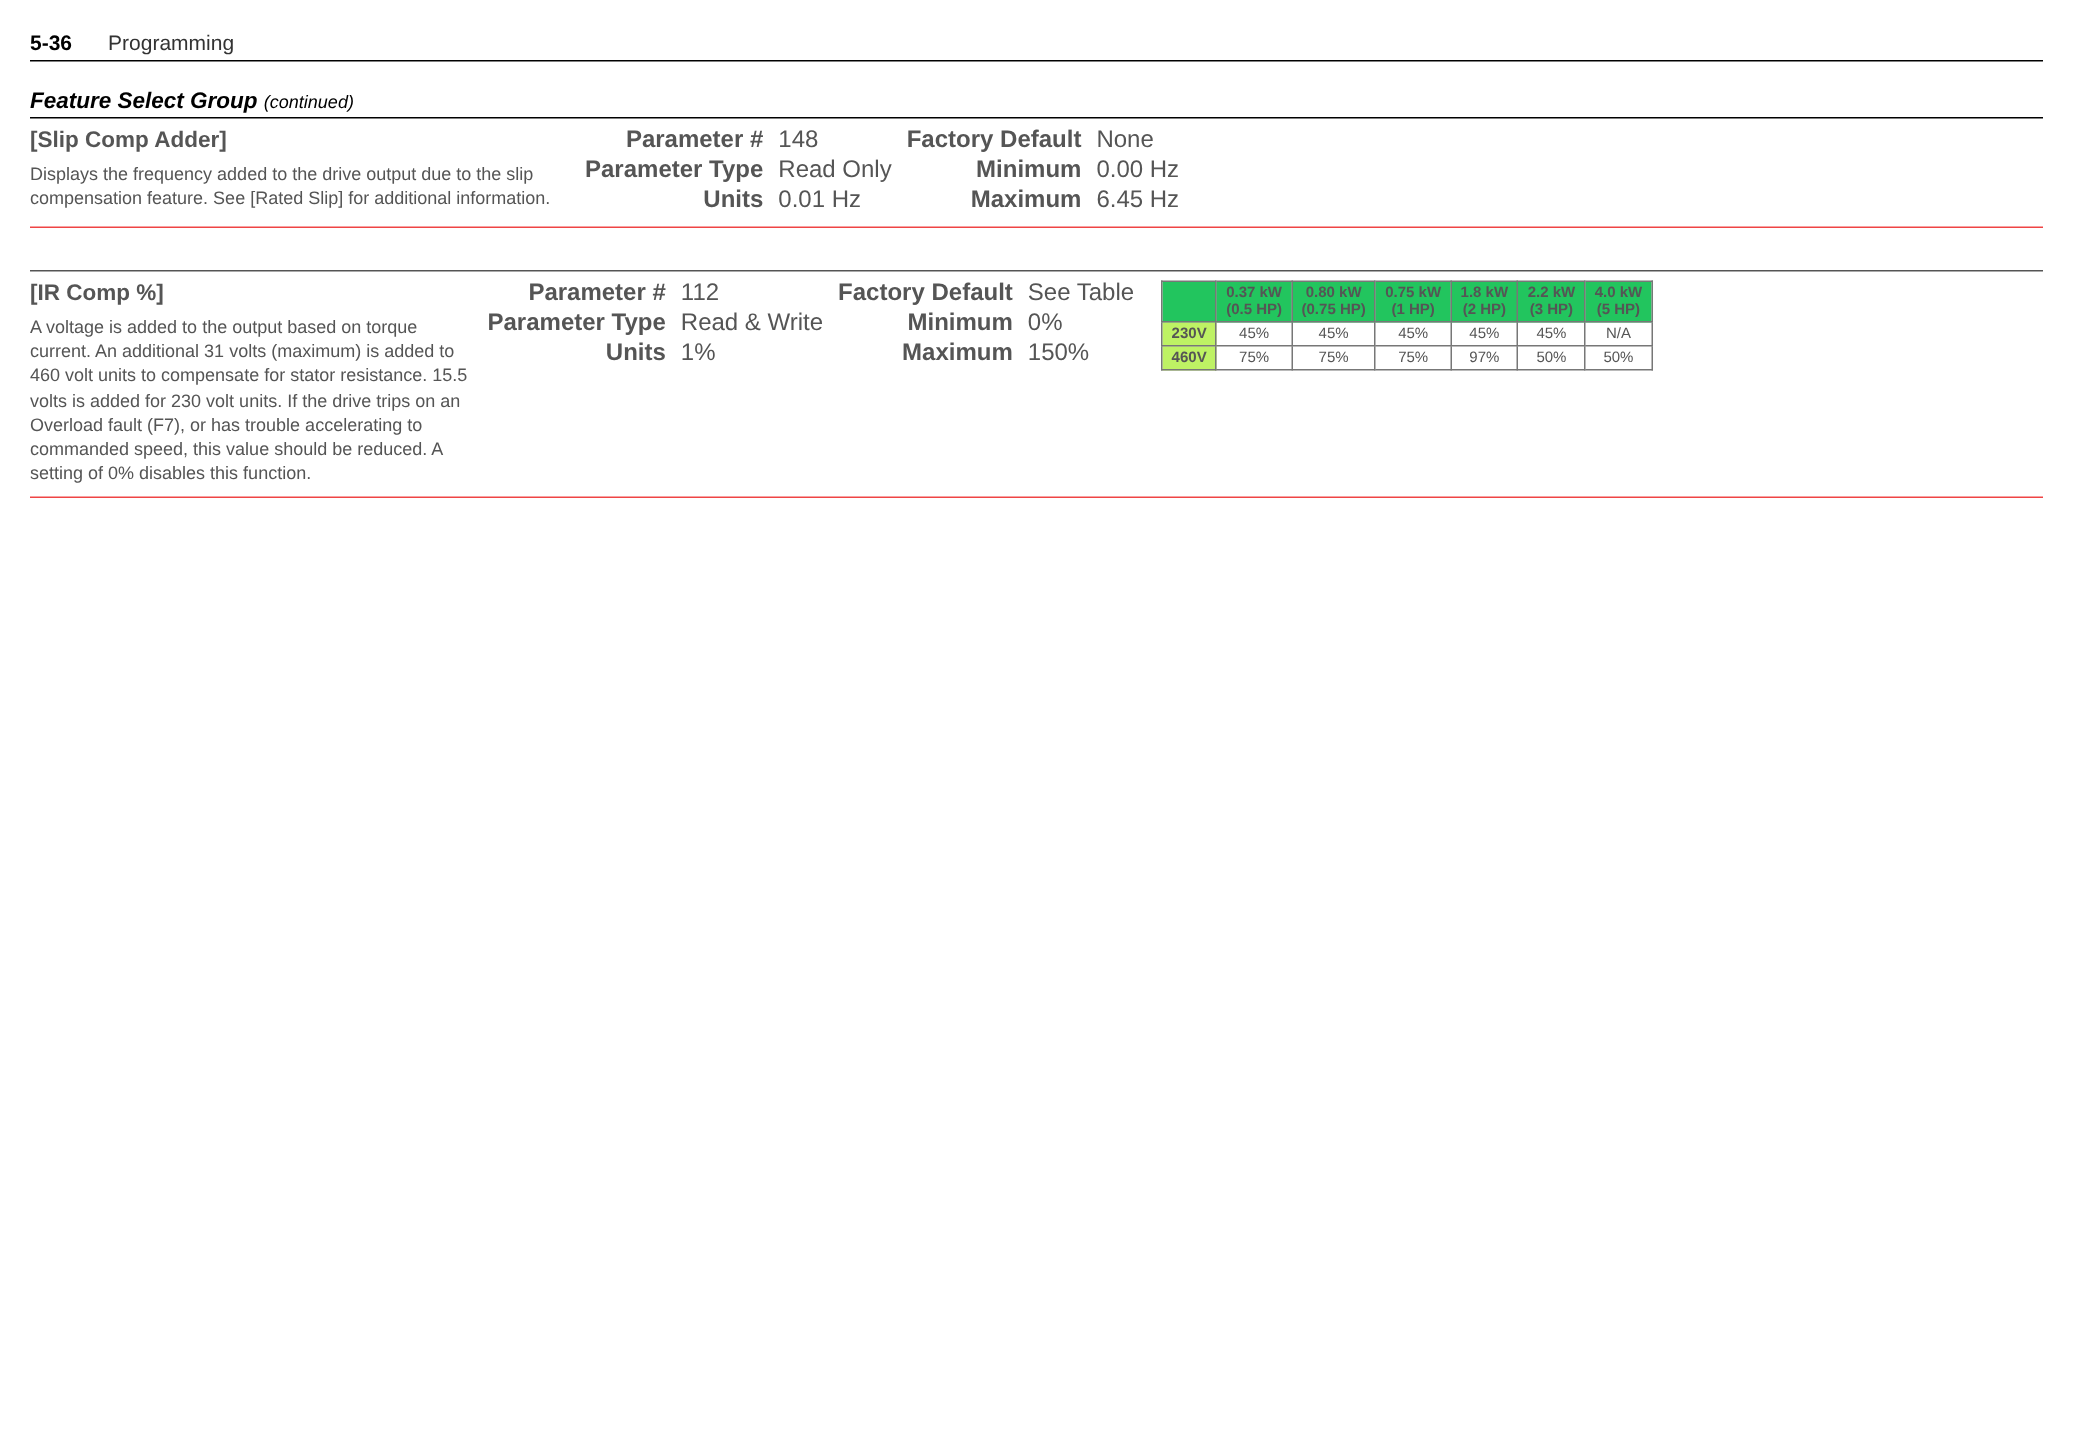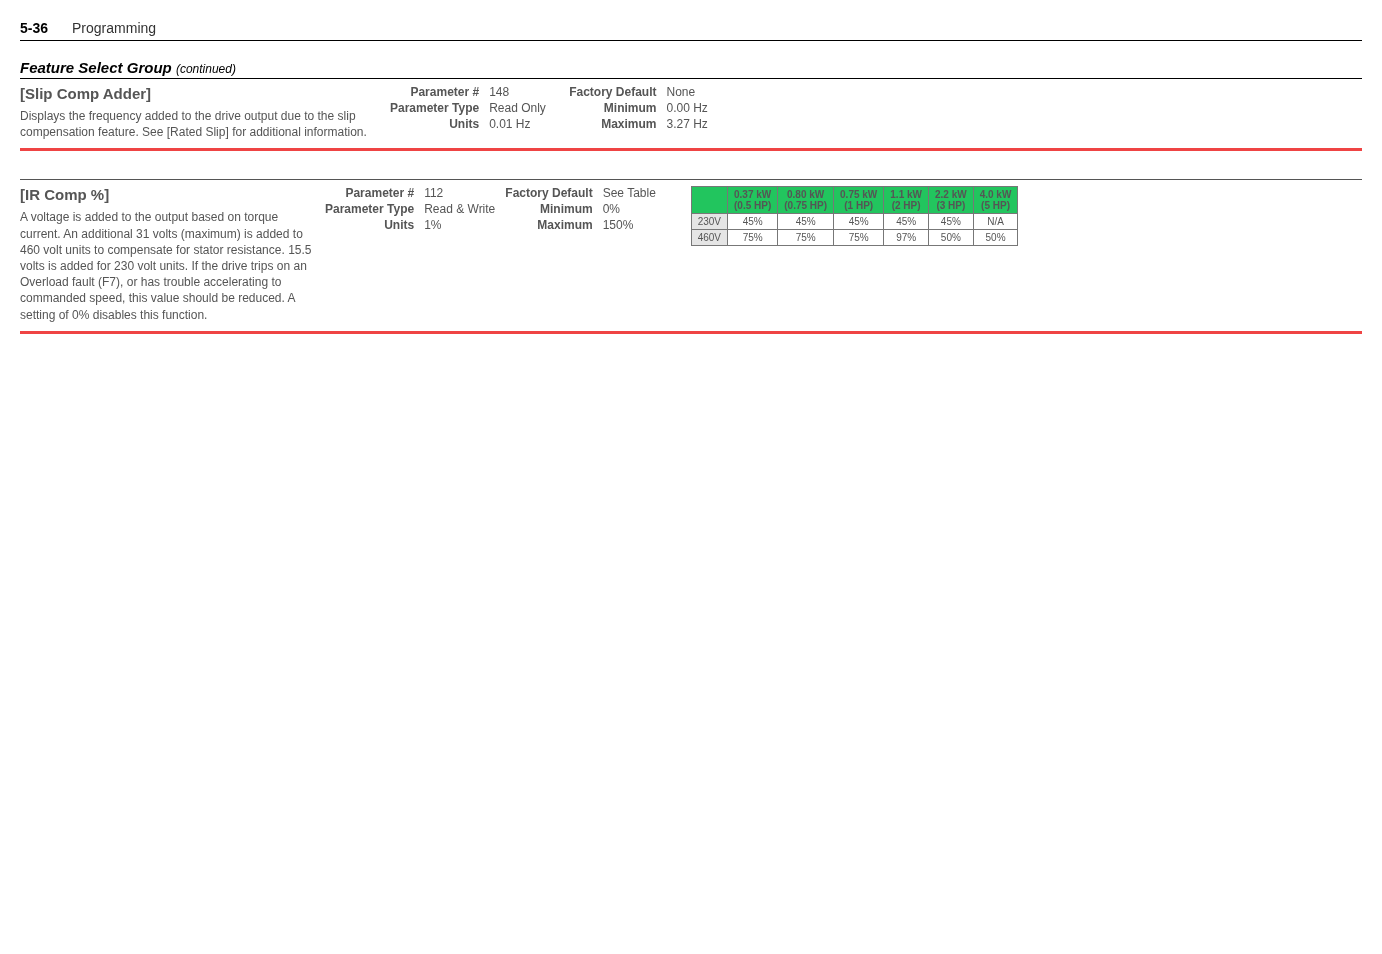--- a/index.html
+++ b/index.html
@@ -45,7 +45,7 @@
     color: #555;
   }
   .hr-thin {
-    border-bottom: 3px solid #ef4444;
+    border-bottom: 1px solid #ef4444;
   }
   .desc-col {
     width: 370px;

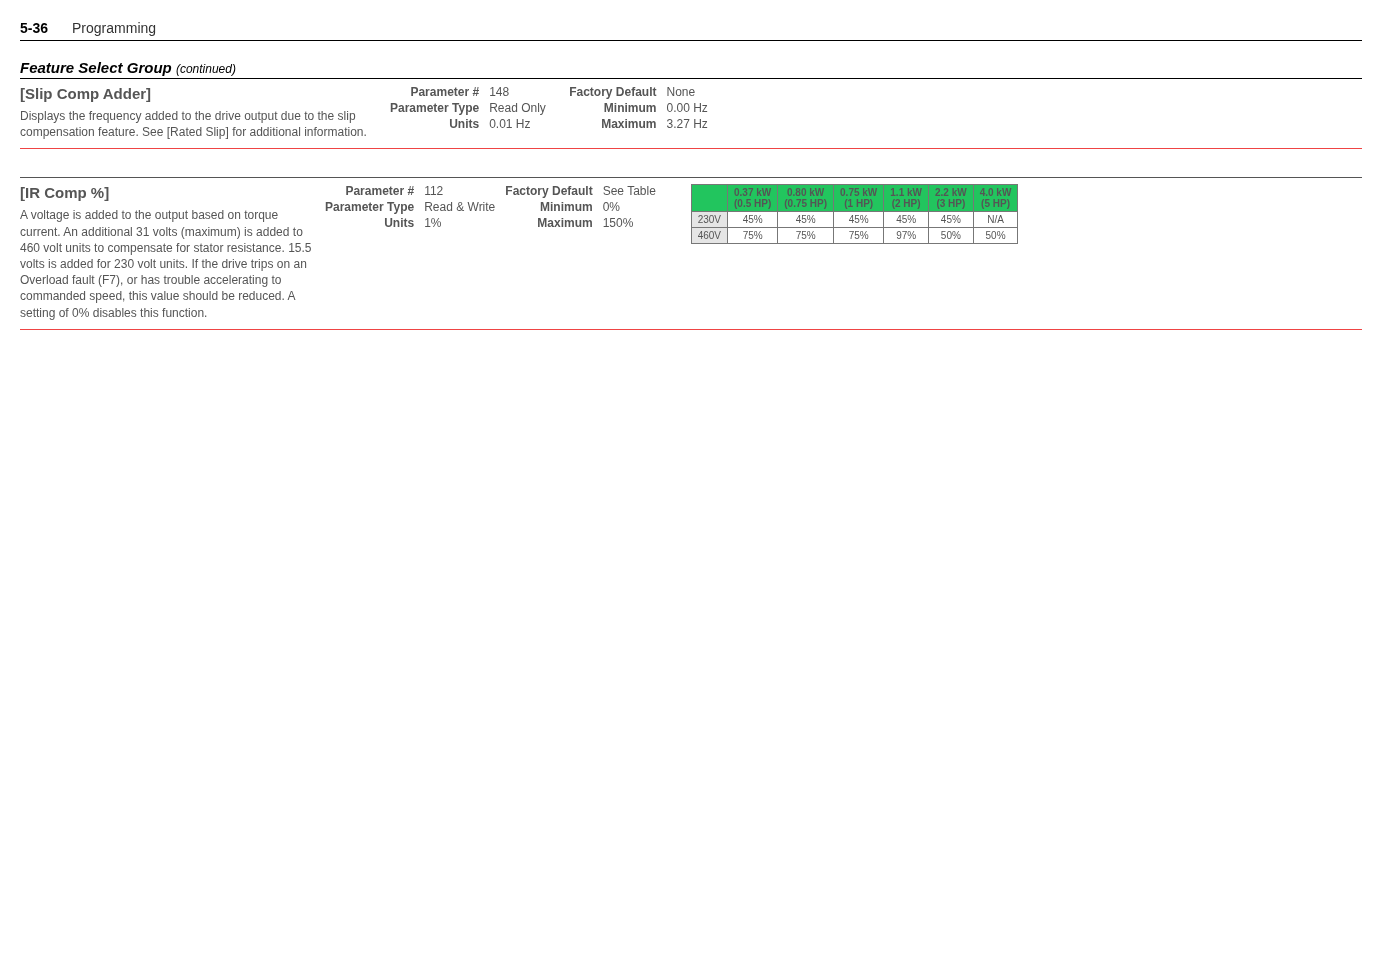--- a/index.html
+++ b/index.html
@@ -73,7 +73,7 @@
     column-gap: 10px;
     row-gap: 2px;
     align-content: start;
-    font-size: 12px;
+    font-size: 16px;
     color: #555;
   }
   .meta-label {

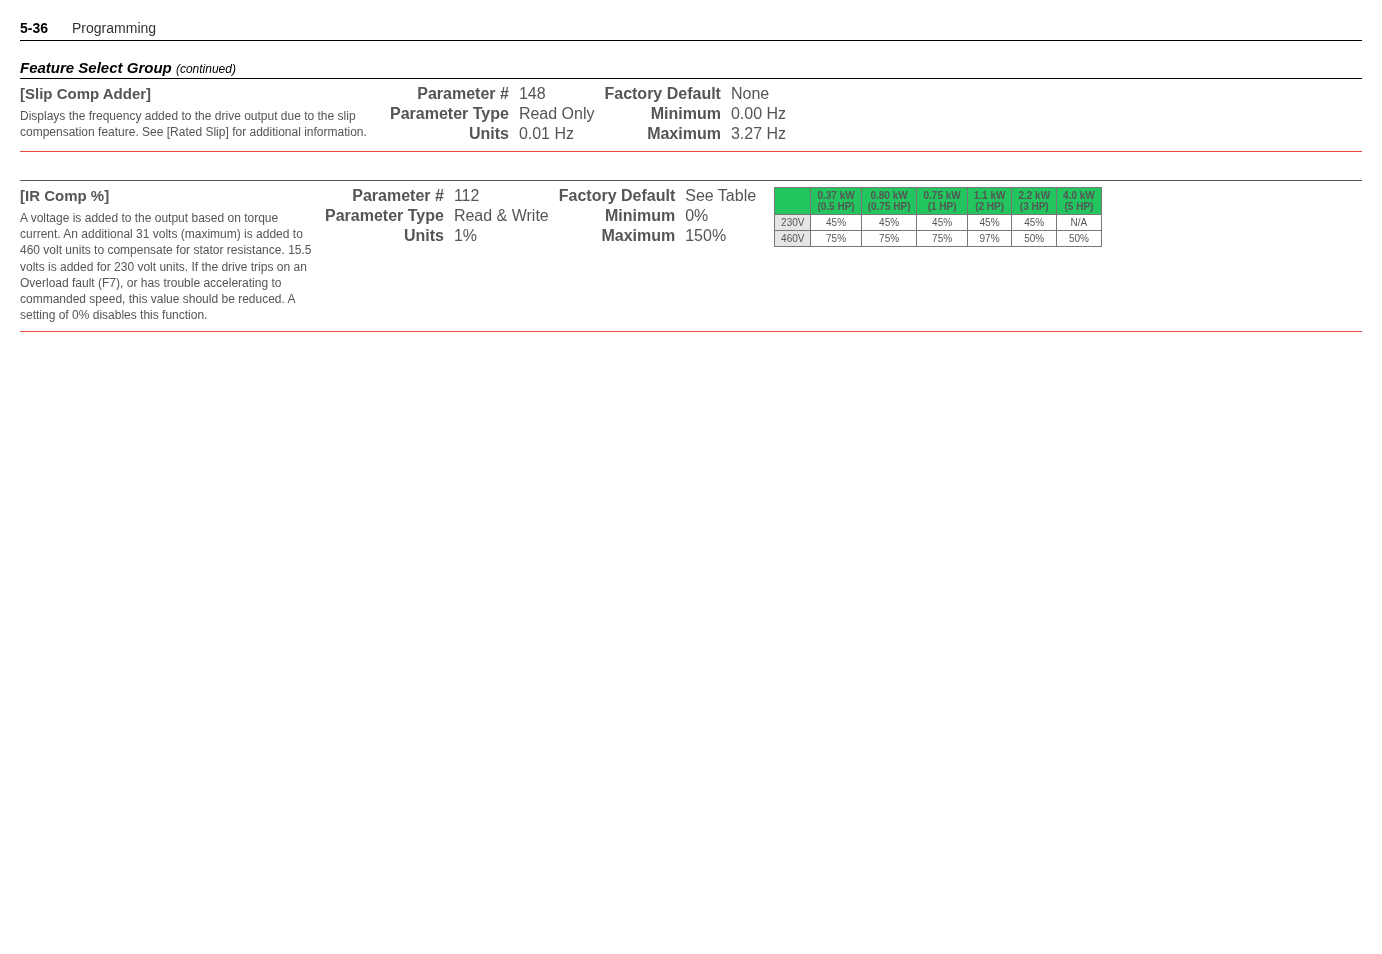--- a/index.html
+++ b/index.html
@@ -144,7 +144,7 @@
     <span class="meta-label">Units</span>
     <span class="meta-val">0.01 Hz</span>
     <span class="meta-label">Maximum</span>
-    <span class="meta-val">3.27 Hz</span>
+    <span class="meta-val">6.45 Hz</span>
   </div>
 </div>
 

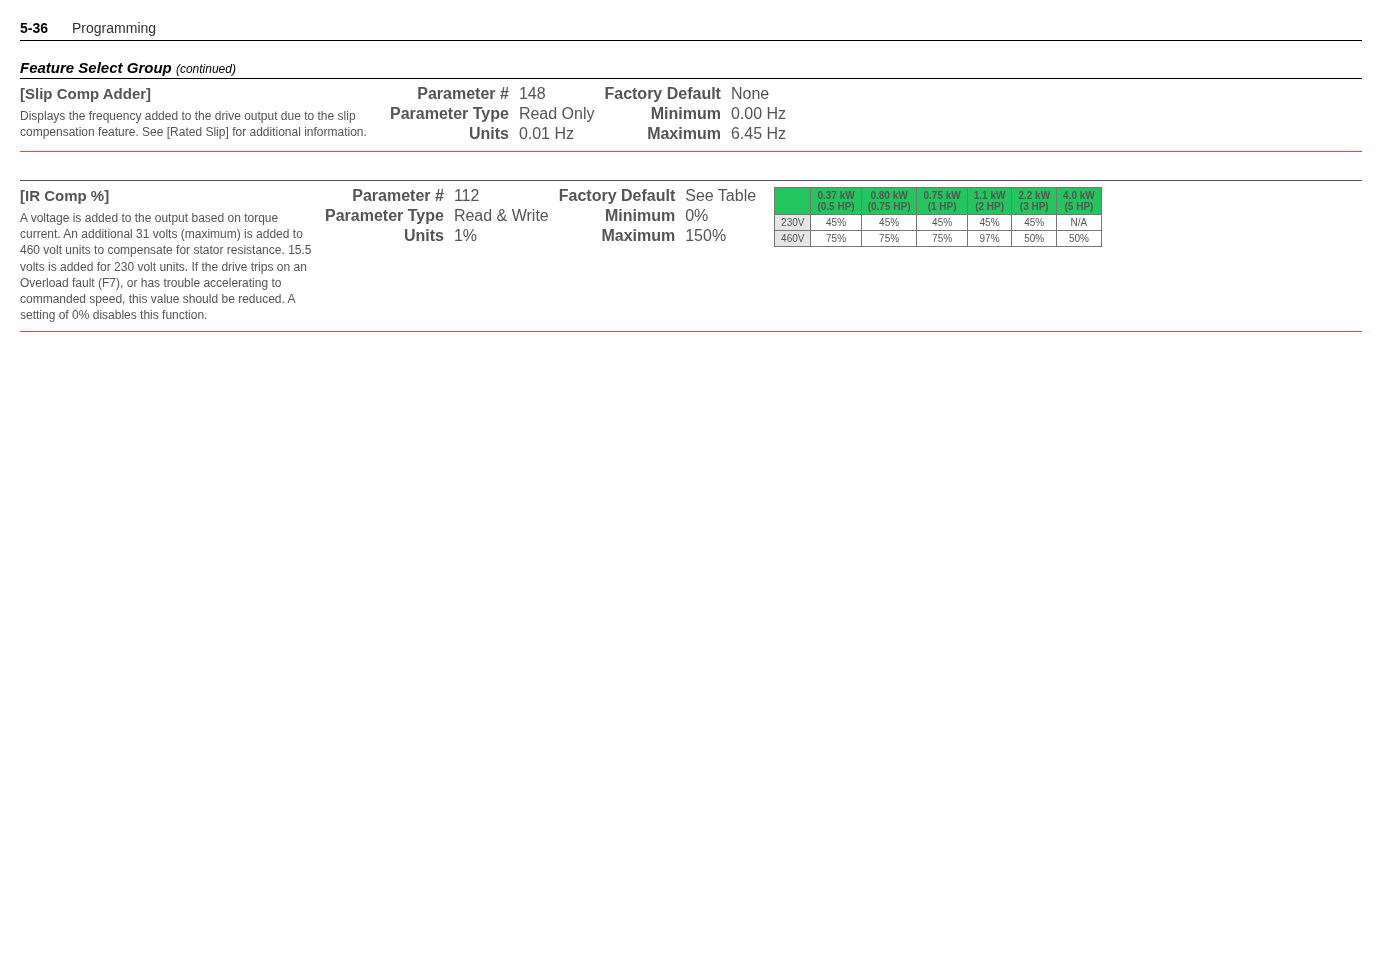--- a/index.html
+++ b/index.html
@@ -189,7 +189,7 @@
             <span class="sub">(1 HP)</span>
           </th>
           <th>
-            <span>1.1 kW</span>
+            <span>1.8 kW</span>
             <span class="sub">(2 HP)</span>
           </th>
           <th>

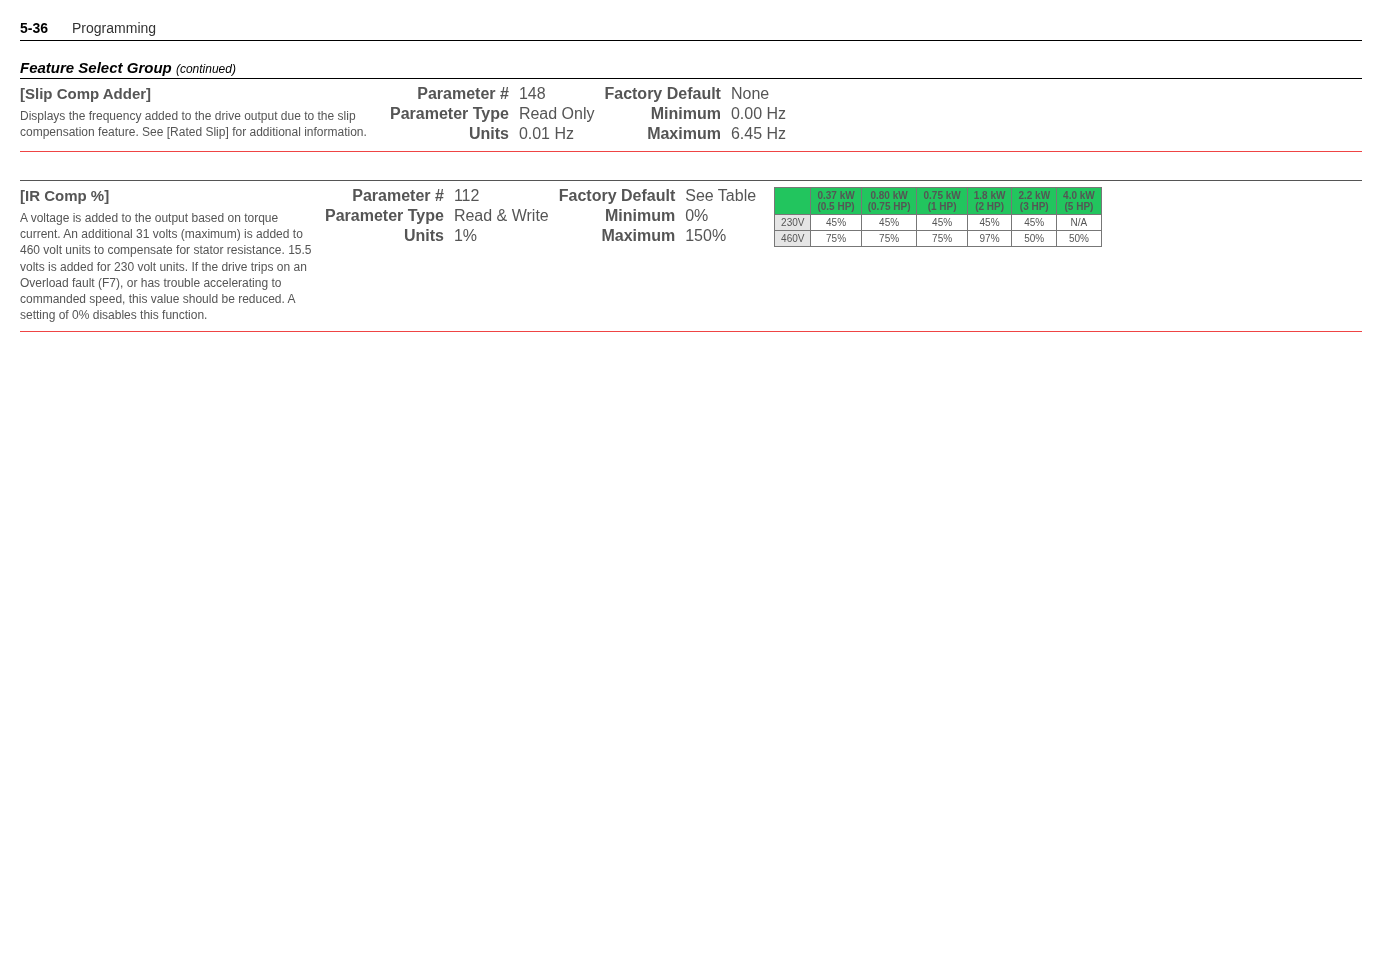--- a/index.html
+++ b/index.html
@@ -108,8 +108,8 @@
     display: block;
   }
   table.power td.volt {
-    background: #e5e5e5;
-    font-weight: normal;
+    background: #bef264;
+    font-weight: bold;
   }
 </style>
 </head>

